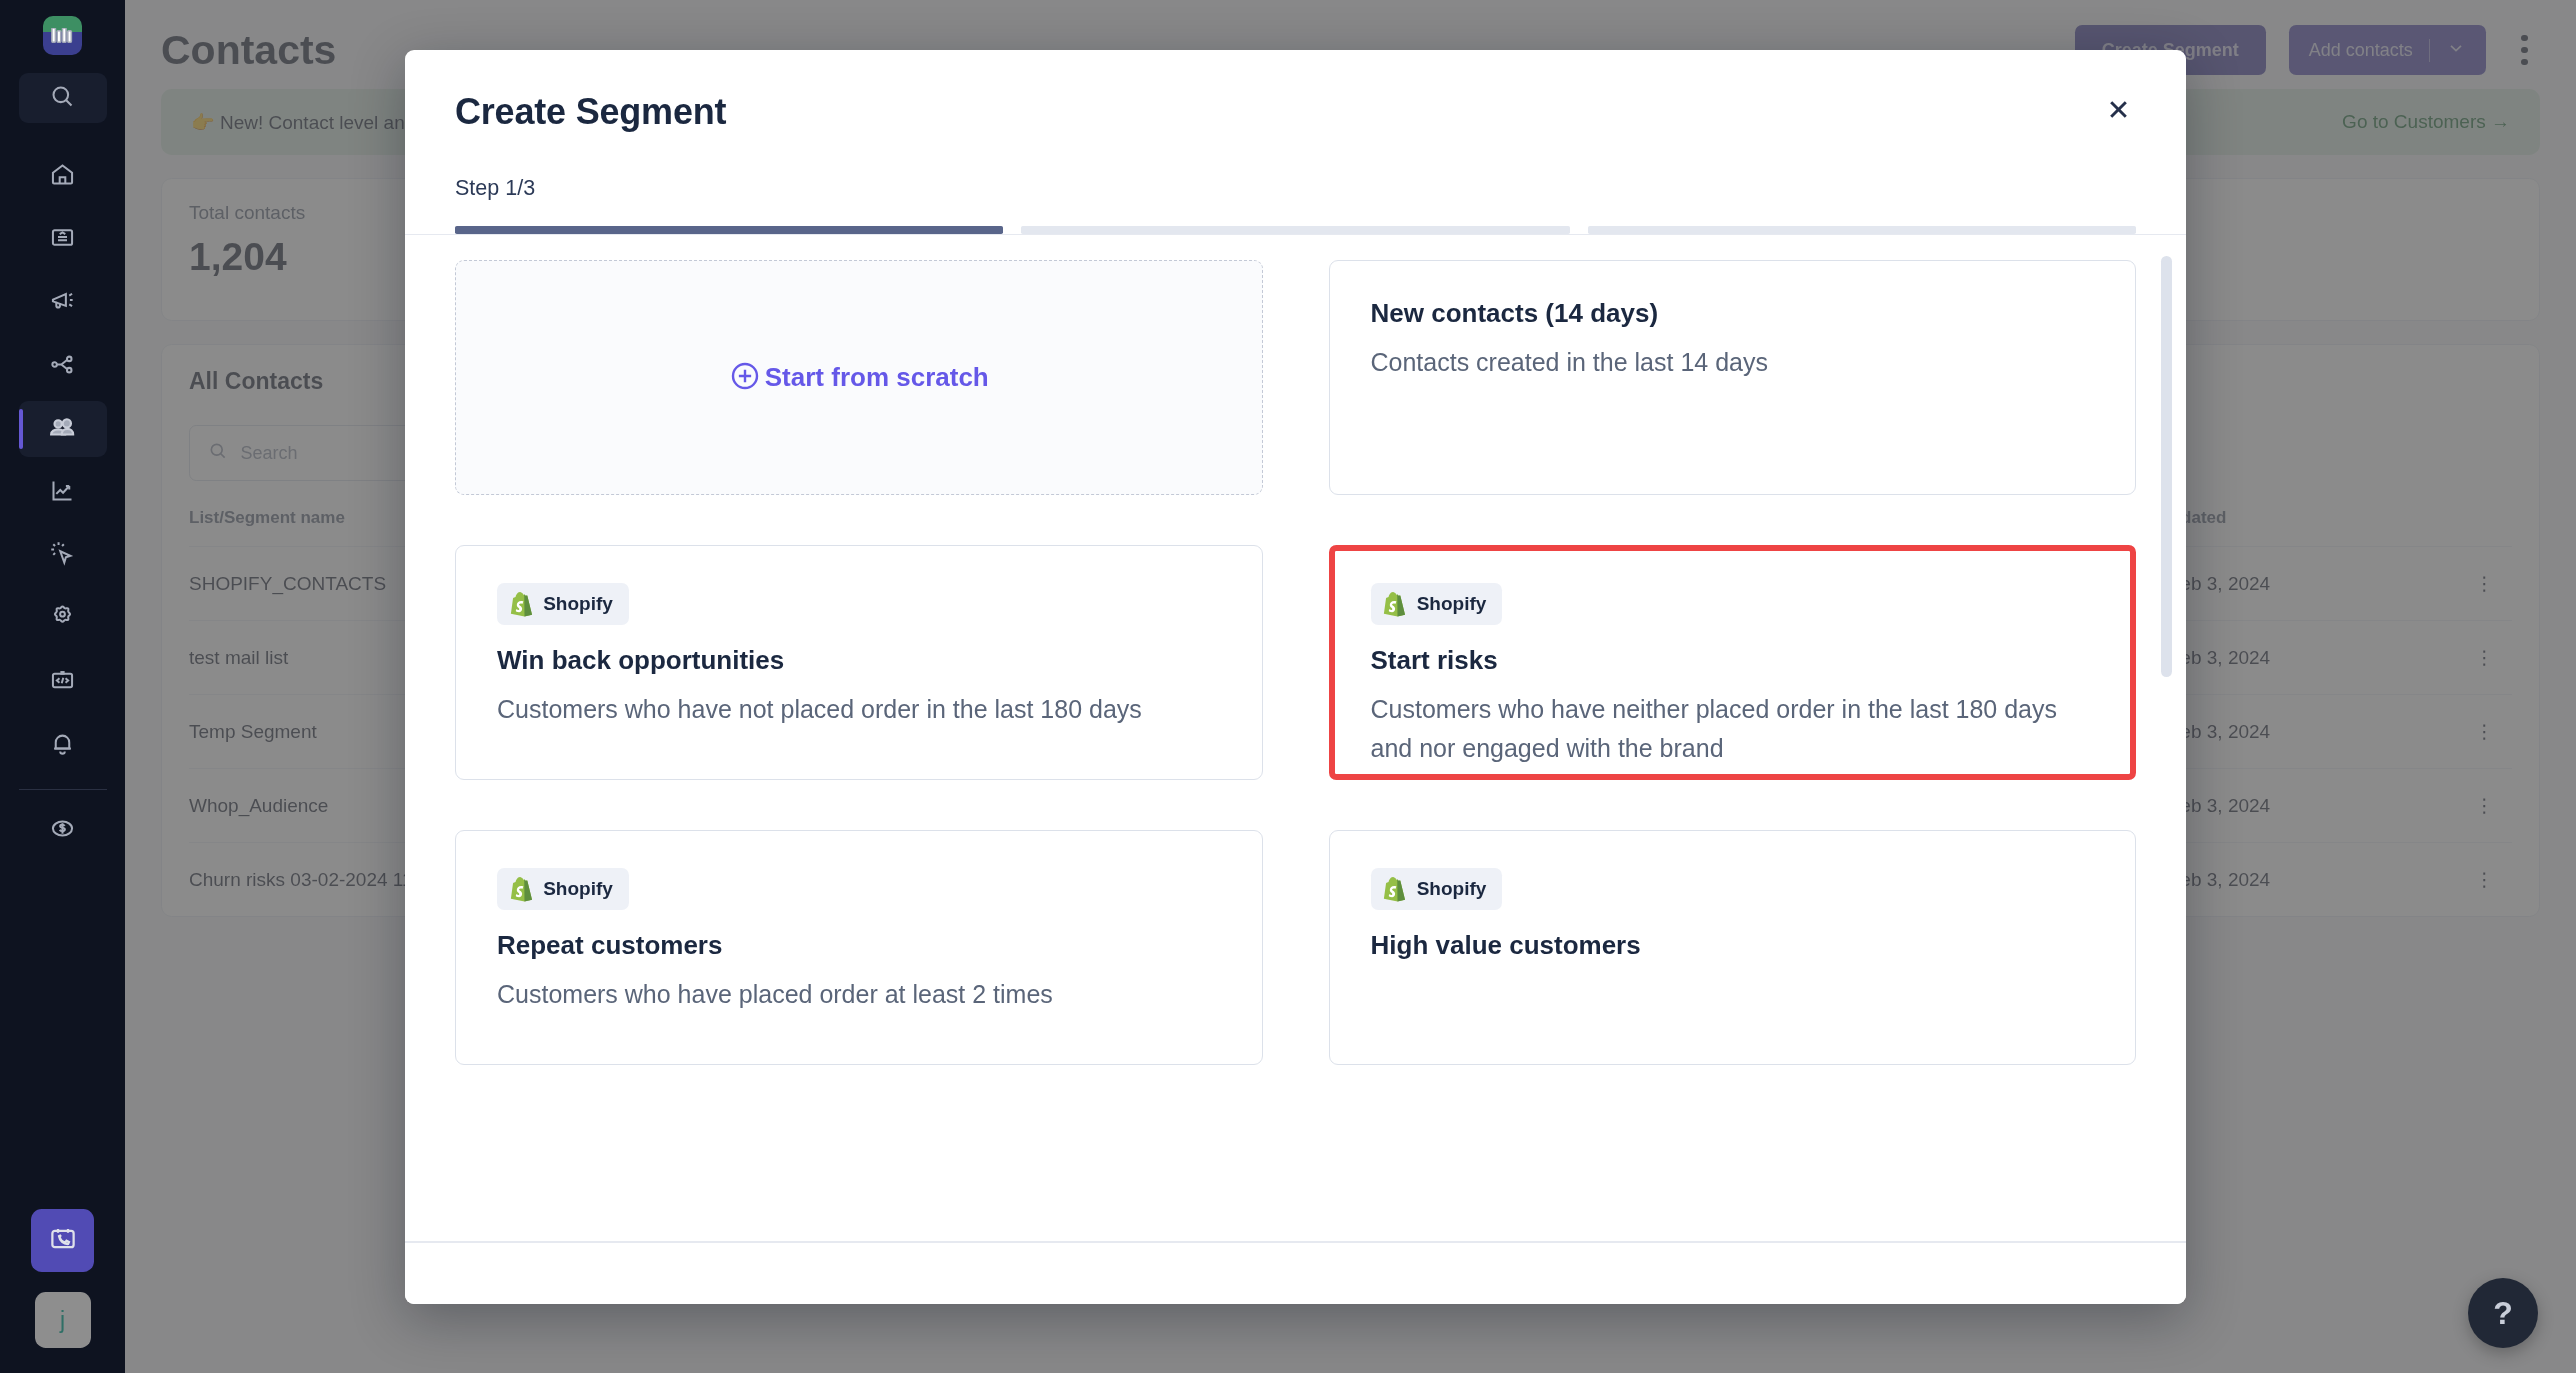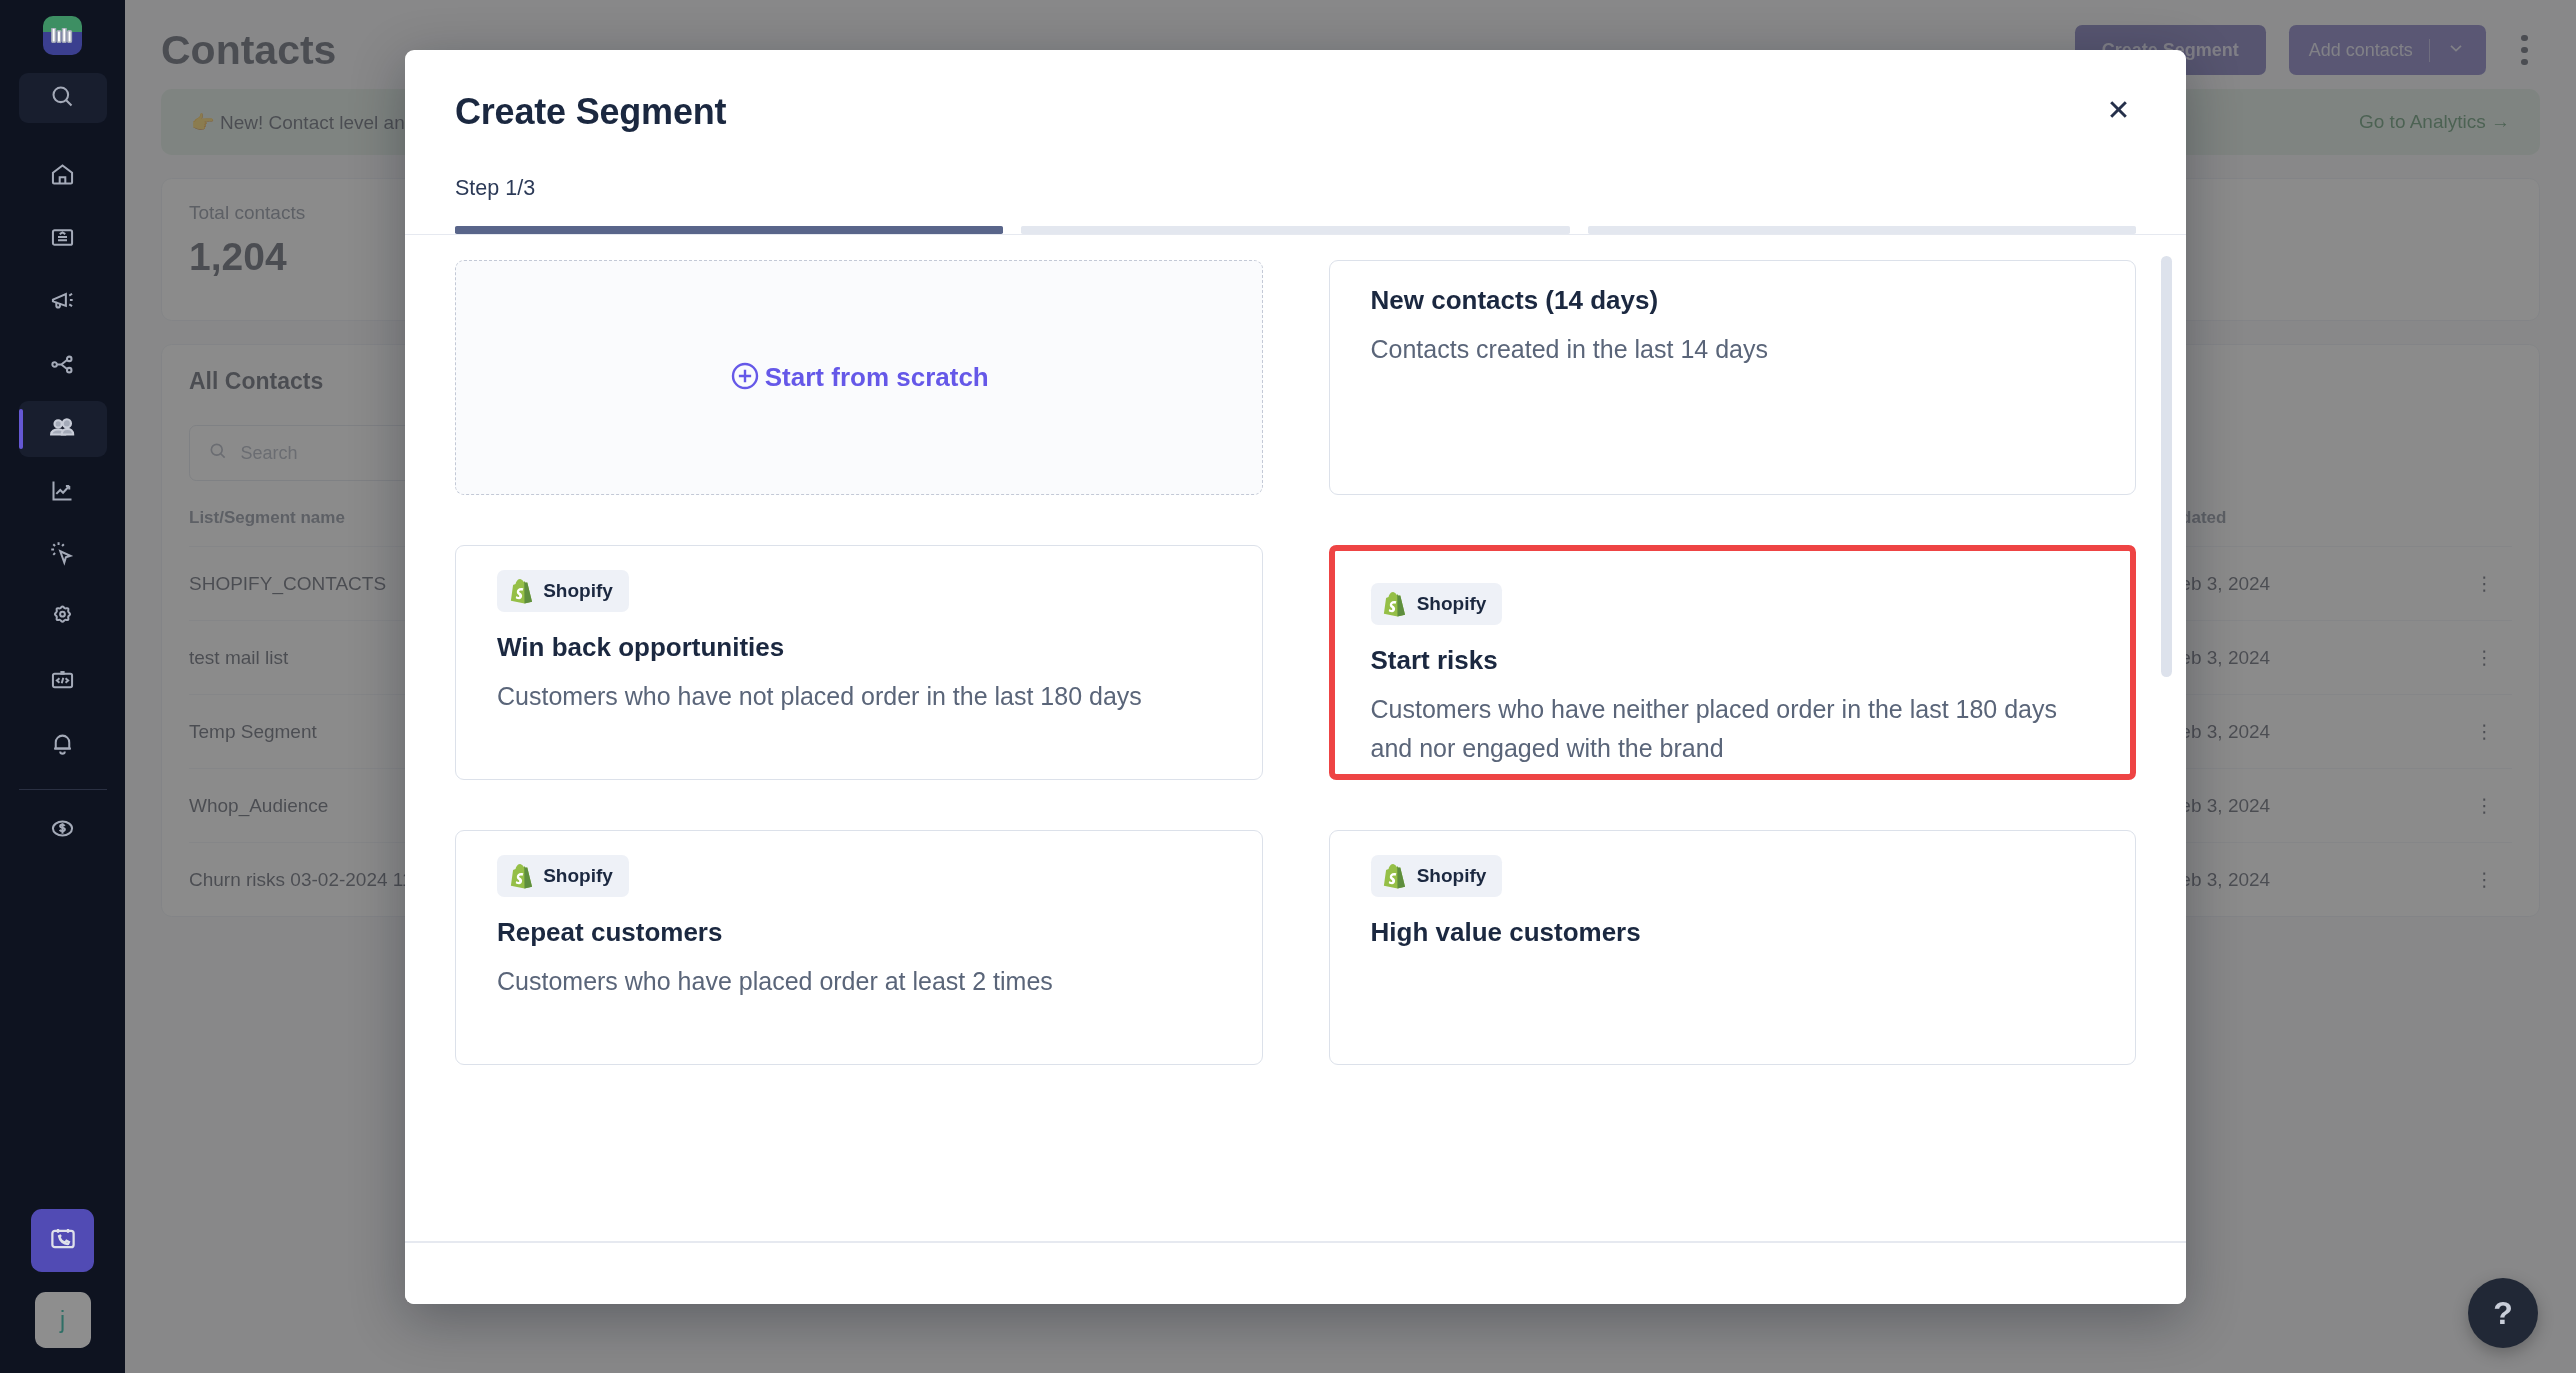--- a/index.html
+++ b/index.html
@@ -391,7 +391,7 @@
 
     <div class="banner">
       <div class="banner-left">👉 New! Contact level analytics is now available</div>
-      <div class="banner-right">Go to Analytics  →</div>
+      <div class="banner-right">Go to Customers  →</div>
     </div>
 
     <div class="stat-row">

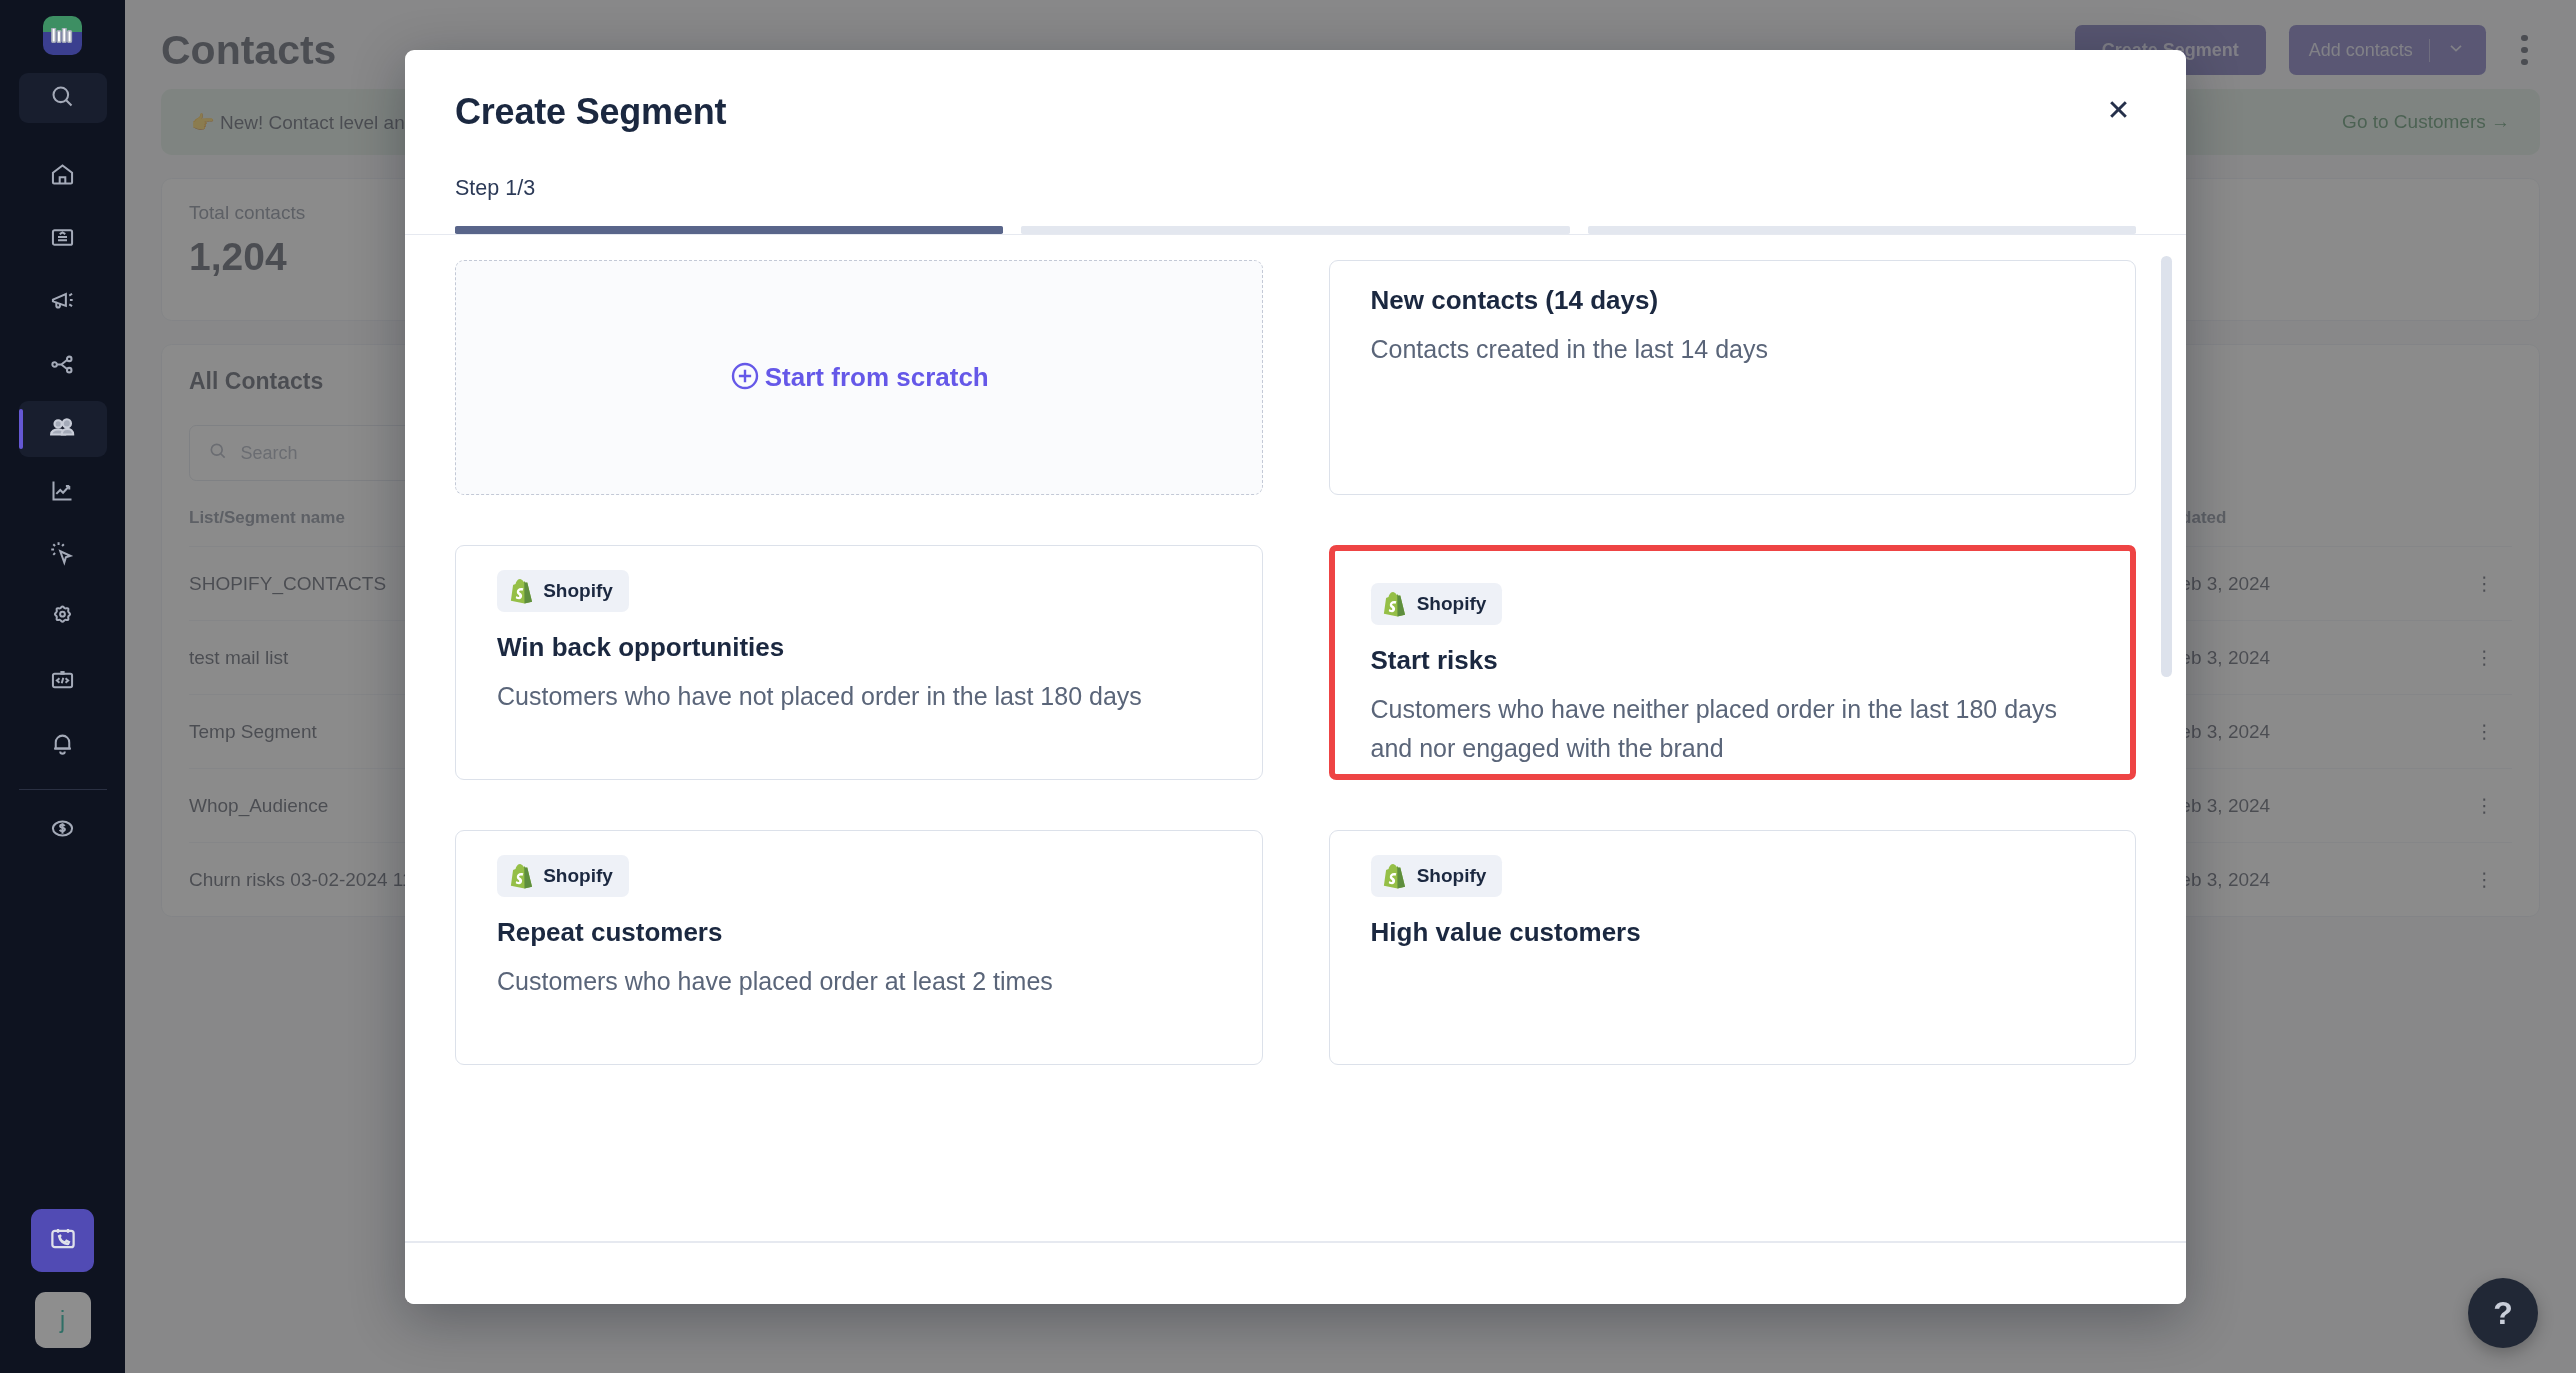--- a/index.html
+++ b/index.html
@@ -203,7 +203,7 @@
   .scratch-label { font-size: 26px; font-weight: 700; color: #6558e8; }
   .scratch-icon svg { stroke: #6558e8; stroke-width: 1.8; fill: none; }
 
-  .tpl-card.plain { justify-content: flex-start; padding-top: 24px; }
+  .tpl-card.plain { justify-content: flex-start; padding-top: 37px; }
   .tpl-card.highlight {
     border: 6.3px solid #ee4444; border-radius: 7.2px;
     padding: 32px 36px;

